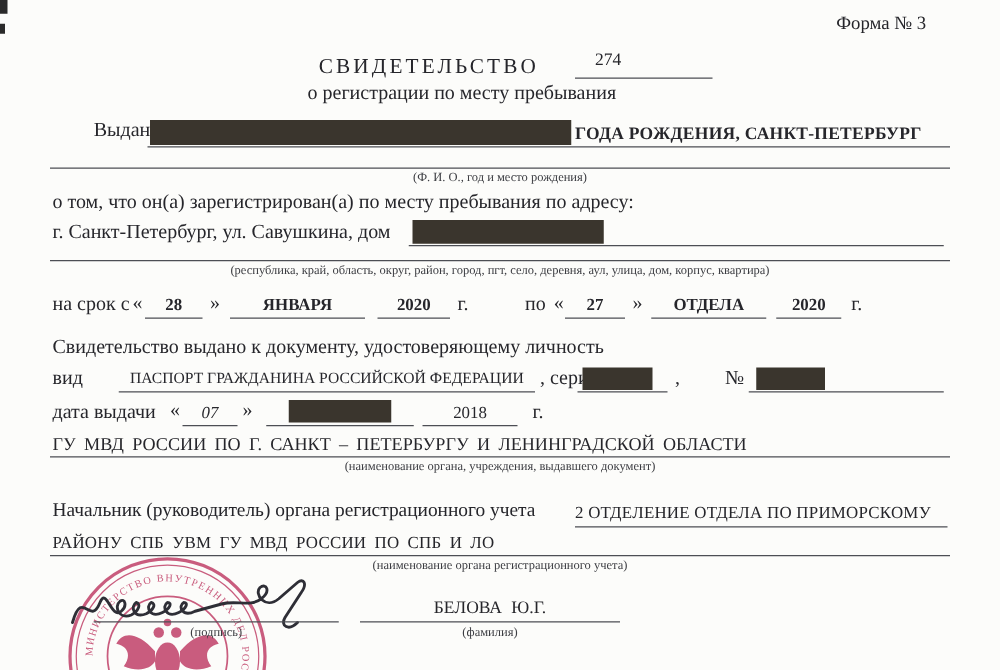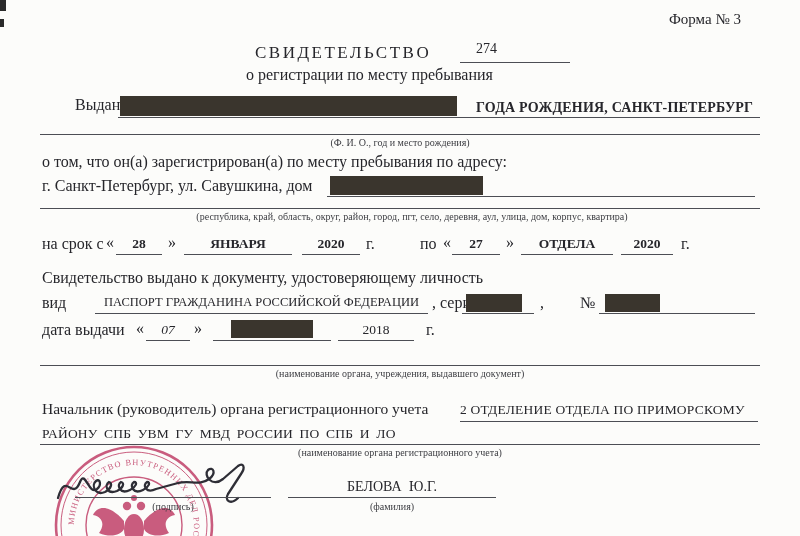--- a/index.html
+++ b/index.html
@@ -49,7 +49,7 @@
   <div class="abs t16" style="left:75px;top:95px;">Выдано</div>
   <div class="abs" style="left:118px;top:93px;width:642px;height:25px;border-bottom:1.6px solid var(--line);">
     <div class="abs bar" style="left:2px;top:3px;width:337px;height:20px;"></div>
-    <div class="abs boldval" style="left:342px;top:6px;margin-left:16px;">ГОДА РОЖДЕНИЯ, САНКТ-ПЕТЕРБУРГ</div>
+    <div class="abs boldval" style="left:342px;top:6px;">ГОДА РОЖДЕНИЯ, САНКТ-ПЕТЕРБУРГ</div>
   </div>
   <div class="abs rule" style="left:40px;top:134px;width:720px;"></div>
   <div class="abs cap" style="left:40px;top:137px;width:720px;">(Ф. И. О., год и место рождения)</div>

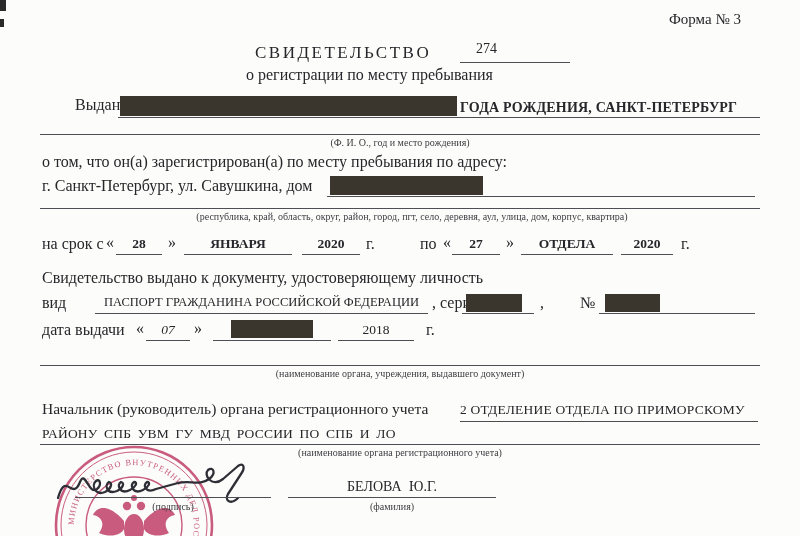--- a/index.html
+++ b/index.html
@@ -61,7 +61,7 @@
     <div class="abs bar" style="left:3px;top:1px;width:153px;height:19px;"></div>
   </div>
   <div class="abs rule" style="left:40px;top:208px;width:720px;"></div>
-  <div class="abs cap" style="left:52px;top:211px;width:720px;">(республика, край, область, округ, район, город, пгт, село, деревня, аул, улица, дом, корпус, квартира)</div>
+  <div class="abs cap" style="left:40px;top:211px;width:720px;">(республика, край, область, округ, район, город, пгт, село, деревня, аул, улица, дом, корпус, квартира)</div>
 
   <div class="abs" style="left:0;top:234px;width:800px;height:26px;">
     <span class="abs t16" style="left:42px;">на срок с</span>

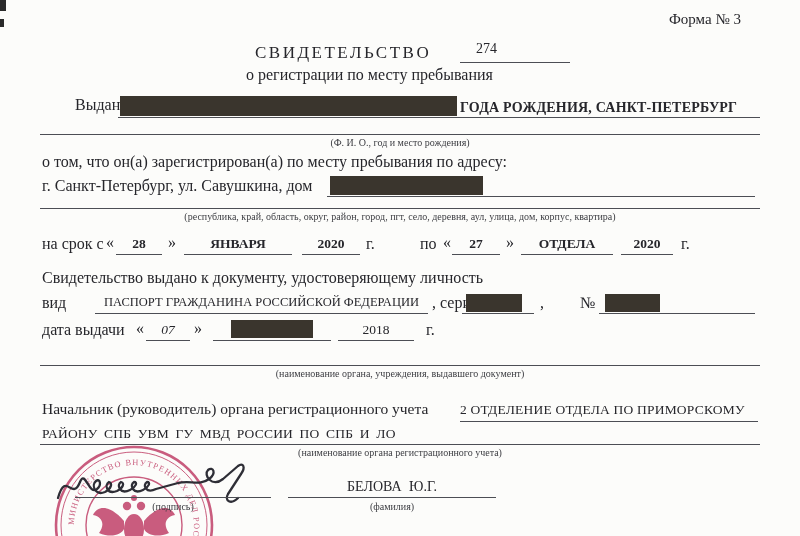--- a/index.html
+++ b/index.html
@@ -108,6 +108,7 @@
     <span class="abs t16" style="left:426px;">г.</span>
   </div>
 
+  <div class="abs" style="left:42px;top:348px;font-size:14.5px;word-spacing:3px;">ГУ  МВД  РОССИИ  ПО  Г. САНКТ – ПЕТЕРБУРГУ  И  ЛЕНИНГРАДСКОЙ ОБЛАСТИ</div>
   <div class="abs rule" style="left:40px;top:365px;width:720px;"></div>
   <div class="abs cap" style="left:40px;top:368px;width:720px;">(наименование органа, учреждения, выдавшего документ)</div>
 

